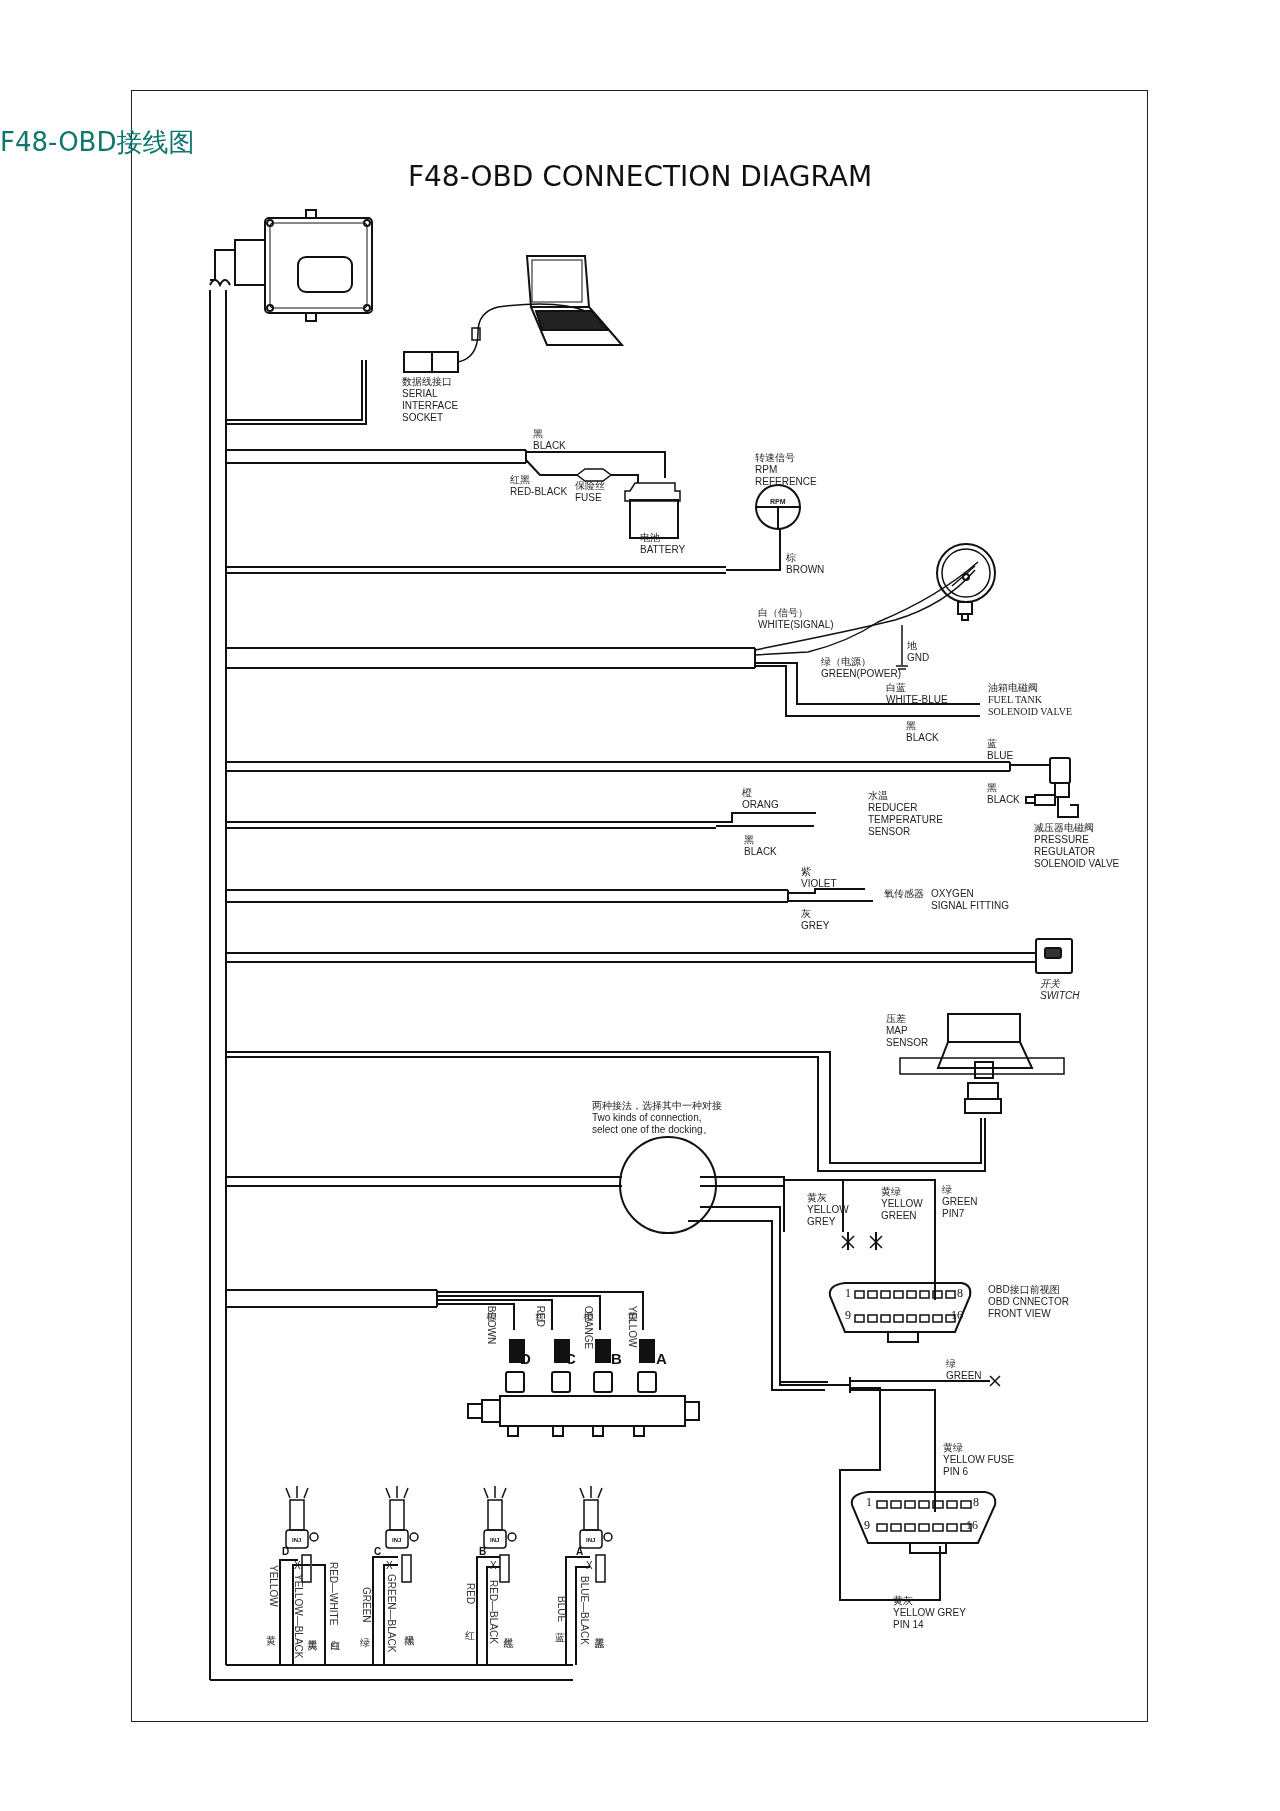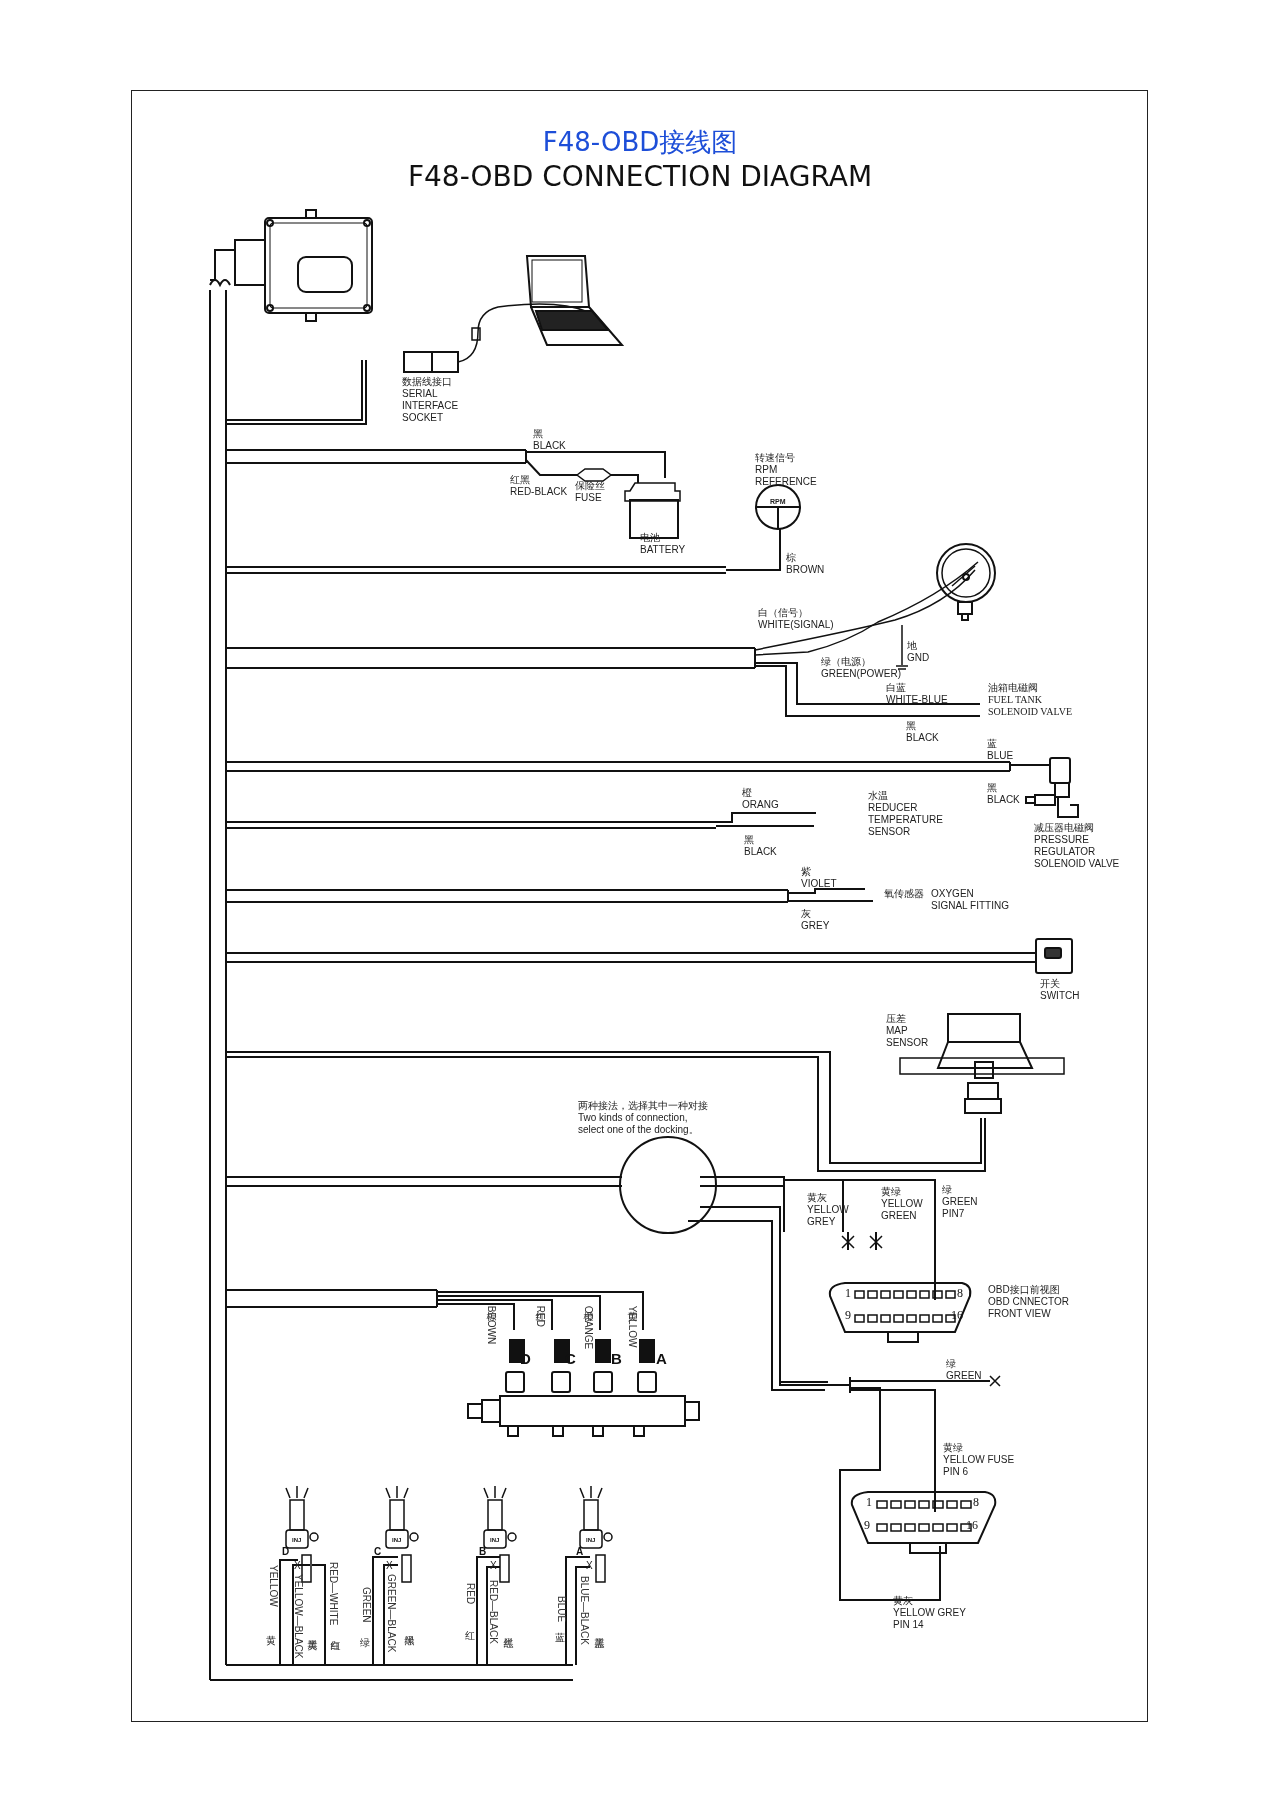--- a/index.html
+++ b/index.html
@@ -9,7 +9,7 @@
   .t{position:absolute;font-size:10px;line-height:12px;color:#222;white-space:nowrap;}
   .t .zh{display:block;}
   .t .en{display:block;}
-  .title1{position:absolute;left:0;width:1280px;top:125px;text-align:center;font-size:26px;color:#1d4ed8;font-family:"DejaVu Sans",sans-serif;}
+  .title1{position:absolute;left:0;width:1280px;top:125px;font-size:26px;color:#0f766e;font-family:"DejaVu Sans",sans-serif;}
   .title2{position:absolute;left:0;width:1280px;top:160px;text-align:center;font-size:28px;color:#111;font-family:"DejaVu Sans",sans-serif;}
   .vert{position:absolute;writing-mode:vertical-rl;font-size:10px;color:#333;white-space:nowrap;}
   .letter{position:absolute;font-size:15px;font-weight:bold;color:#111;}

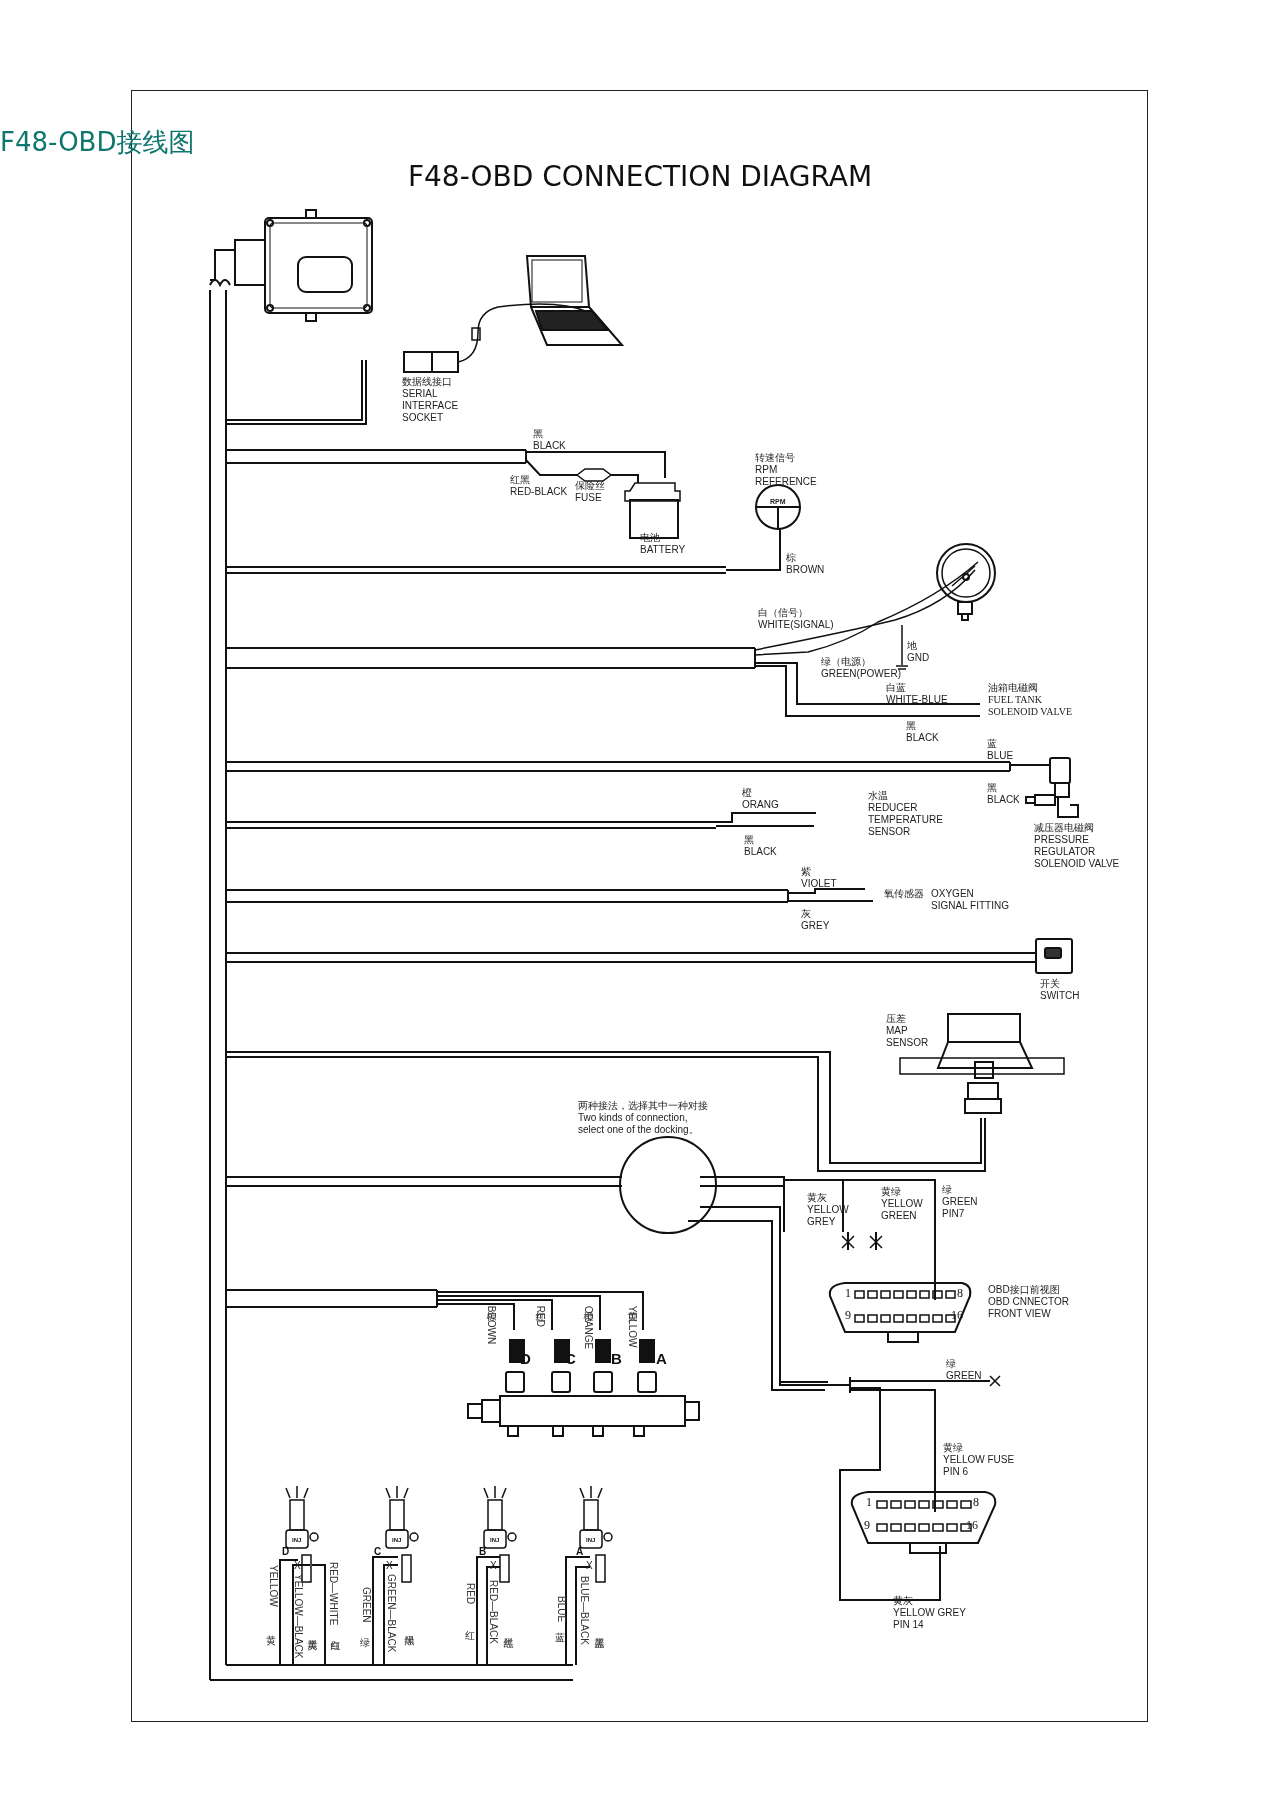--- a/index.html
+++ b/index.html
@@ -407,7 +407,7 @@
   <span class="en">GREY</span>
 </div>
 
-<div class="t" style="left:1040px;top:978px;">
+<div class="t" style="left:1040px;top:978px;font-style:italic;">
   <span class="zh">开关</span>
   <span class="en">SWITCH</span>
 </div>

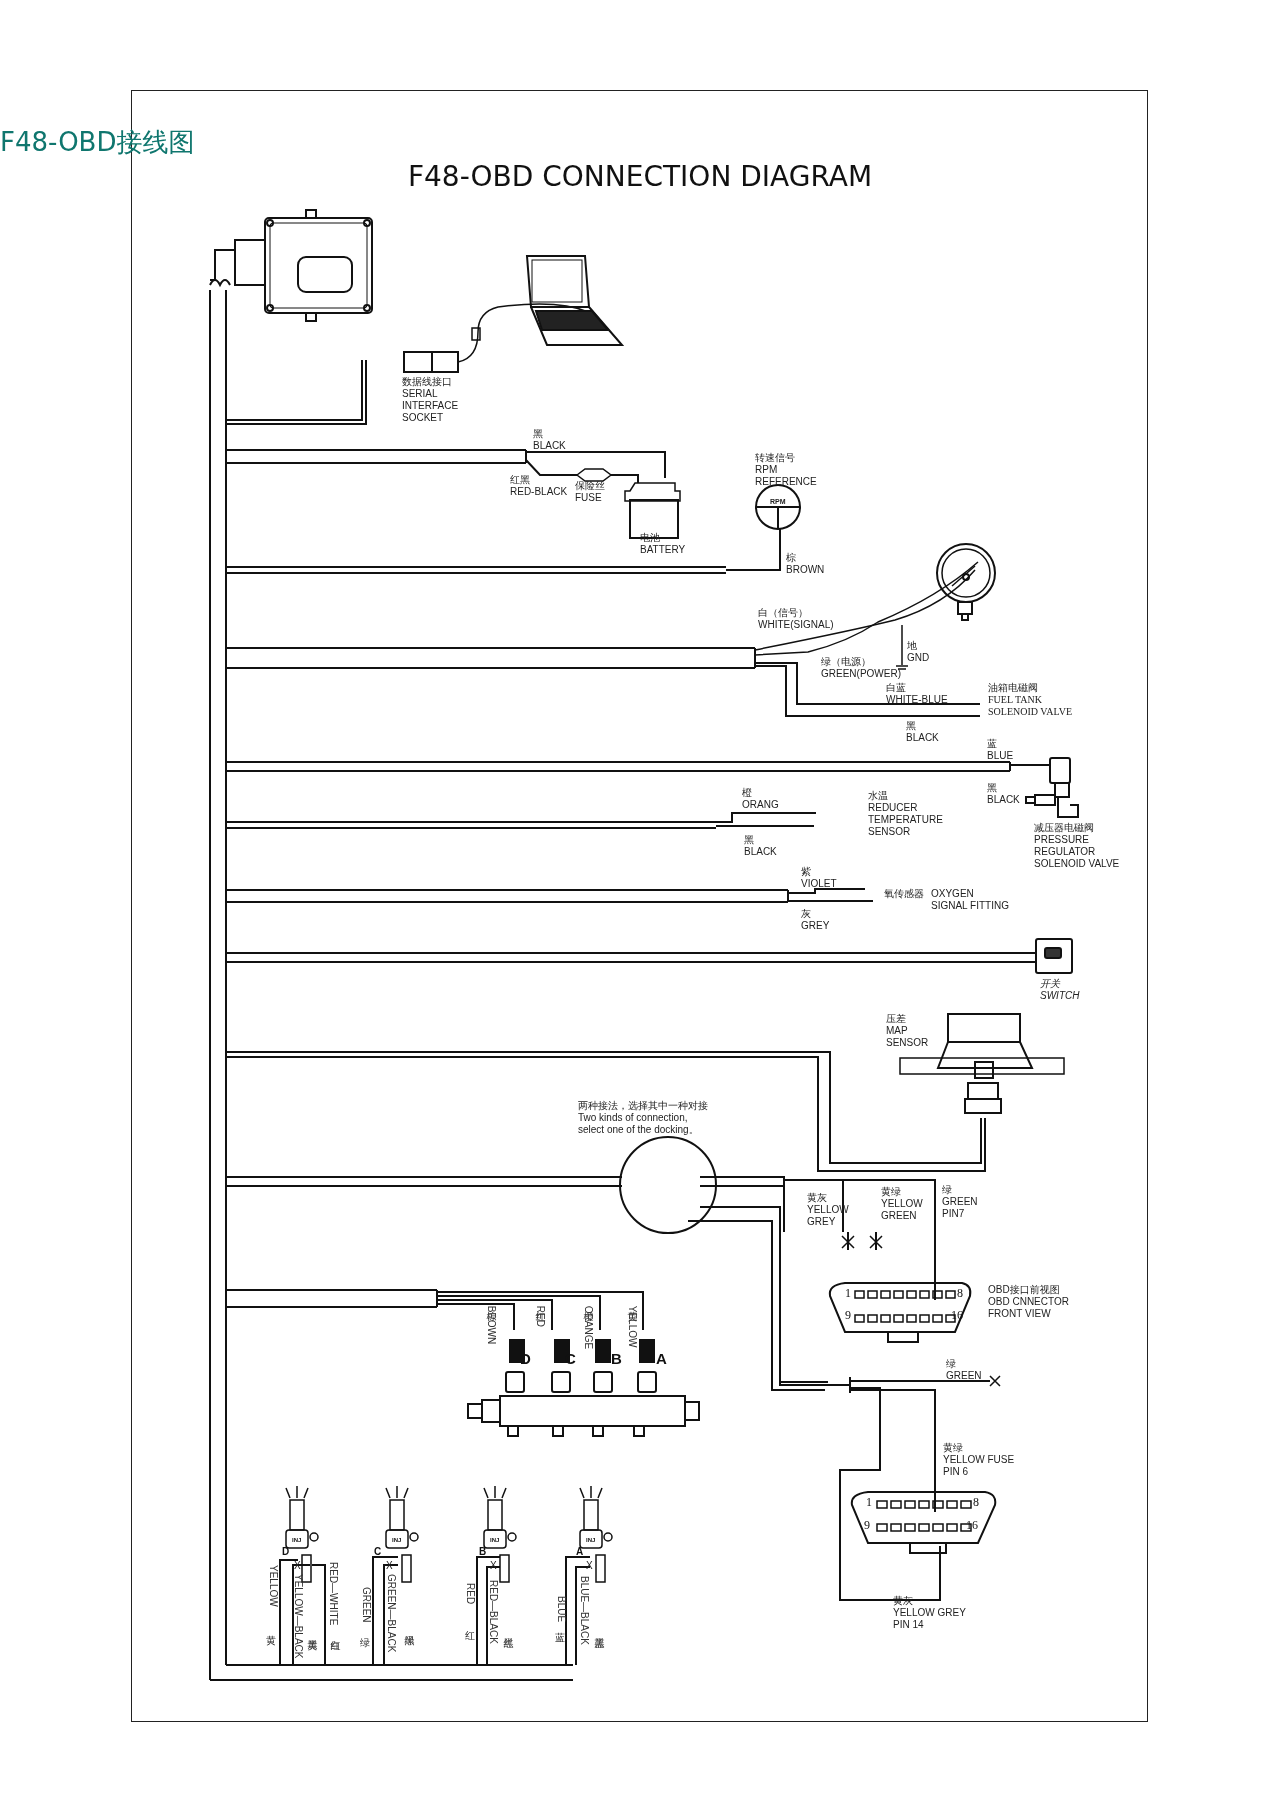--- a/index.html
+++ b/index.html
@@ -418,7 +418,7 @@
   <span class="en">SENSOR</span>
 </div>
 
-<div class="t" style="left:578px;top:1100px;">
+<div class="t" style="left:592px;top:1100px;">
   <span class="zh">两种接法，选择其中一种对接</span>
   <span class="en">Two kinds of connection,</span>
   <span class="en">select one of the docking。</span>

